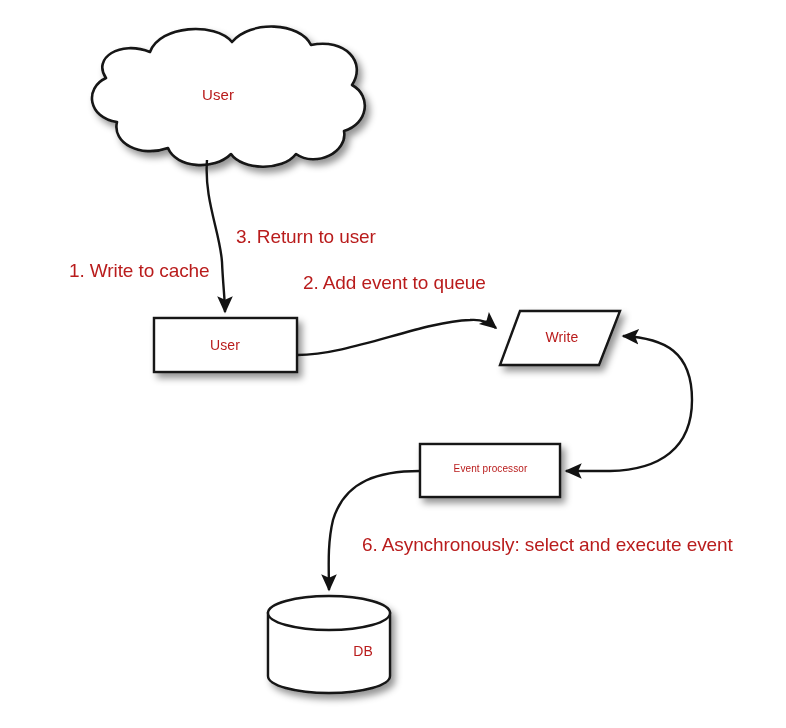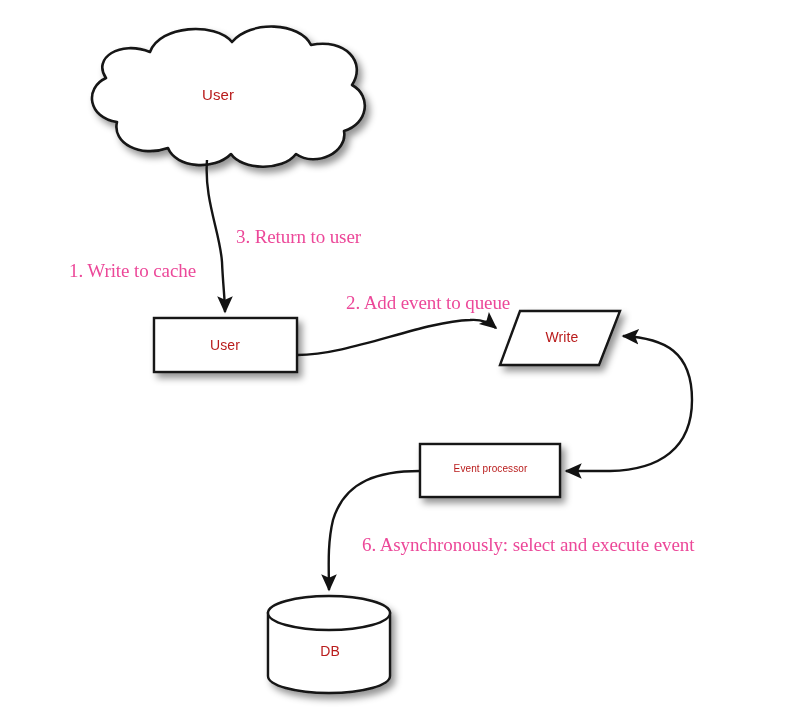--- a/index.html
+++ b/index.html
@@ -33,9 +33,9 @@
   }
   .edge-label {
     position: absolute;
-    font-family: Liberation Serif, serif;
+    font-family: Liberation Sans, sans-serif;
     font-size: 19px;
-    color: #ec4899;
+    color: #b91c1c;
     white-space: nowrap;
     letter-spacing: -0.1px;
   }

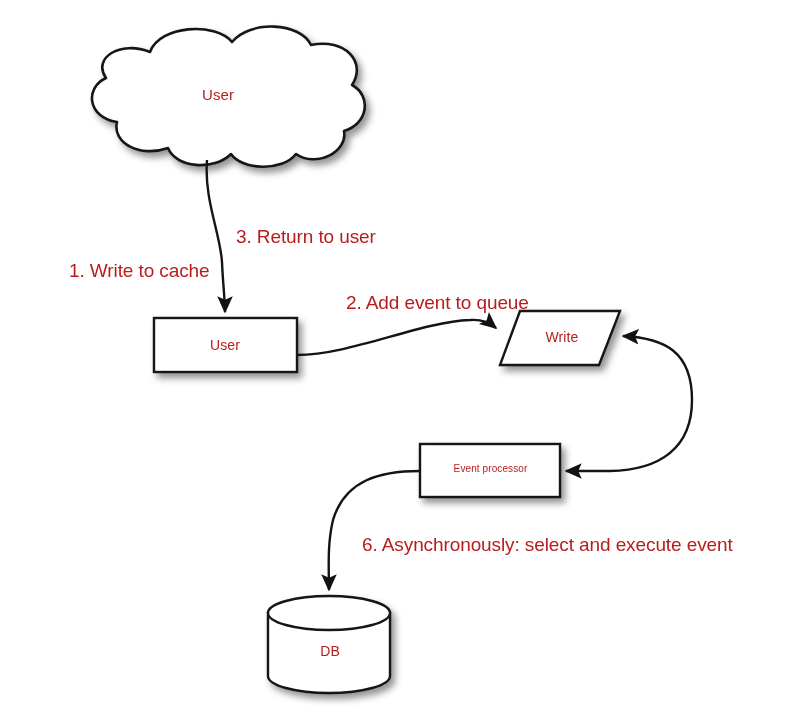--- a/index.html
+++ b/index.html
@@ -46,7 +46,7 @@
   .lbl-db         { left: 287px; top: 643px; width: 86px; }
 
   .lbl-step1 { left: 69px;  top: 260px; }
-  .lbl-step2 { left: 303px; top: 292px; margin-left: 43px; }
+  .lbl-step2 { left: 303px; top: 272px; }
   .lbl-step3 { left: 236px; top: 226px; }
   .lbl-step4 { left: 362px; top: 534px; }
 </style>

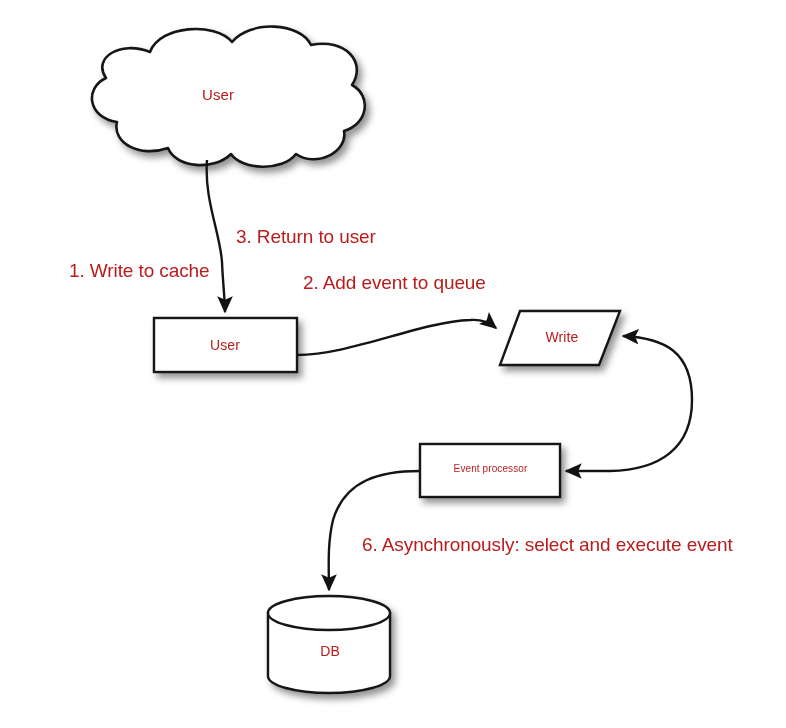--- a/index.html
+++ b/index.html
@@ -43,7 +43,7 @@
   .lbl-cache      { left: 180px; top: 337px; width: 90px; }
   .lbl-queue      { left: 519px; top: 329px; width: 86px; }
   .lbl-eventproc  { left: 424px; top: 463px; width: 133px; font-size: 10px; }
-  .lbl-db         { left: 287px; top: 643px; width: 86px; }
+  .lbl-db         { left: 287px; top: 643px; width: 86px; text-align: right; }
 
   .lbl-step1 { left: 69px;  top: 260px; }
   .lbl-step2 { left: 303px; top: 272px; }

